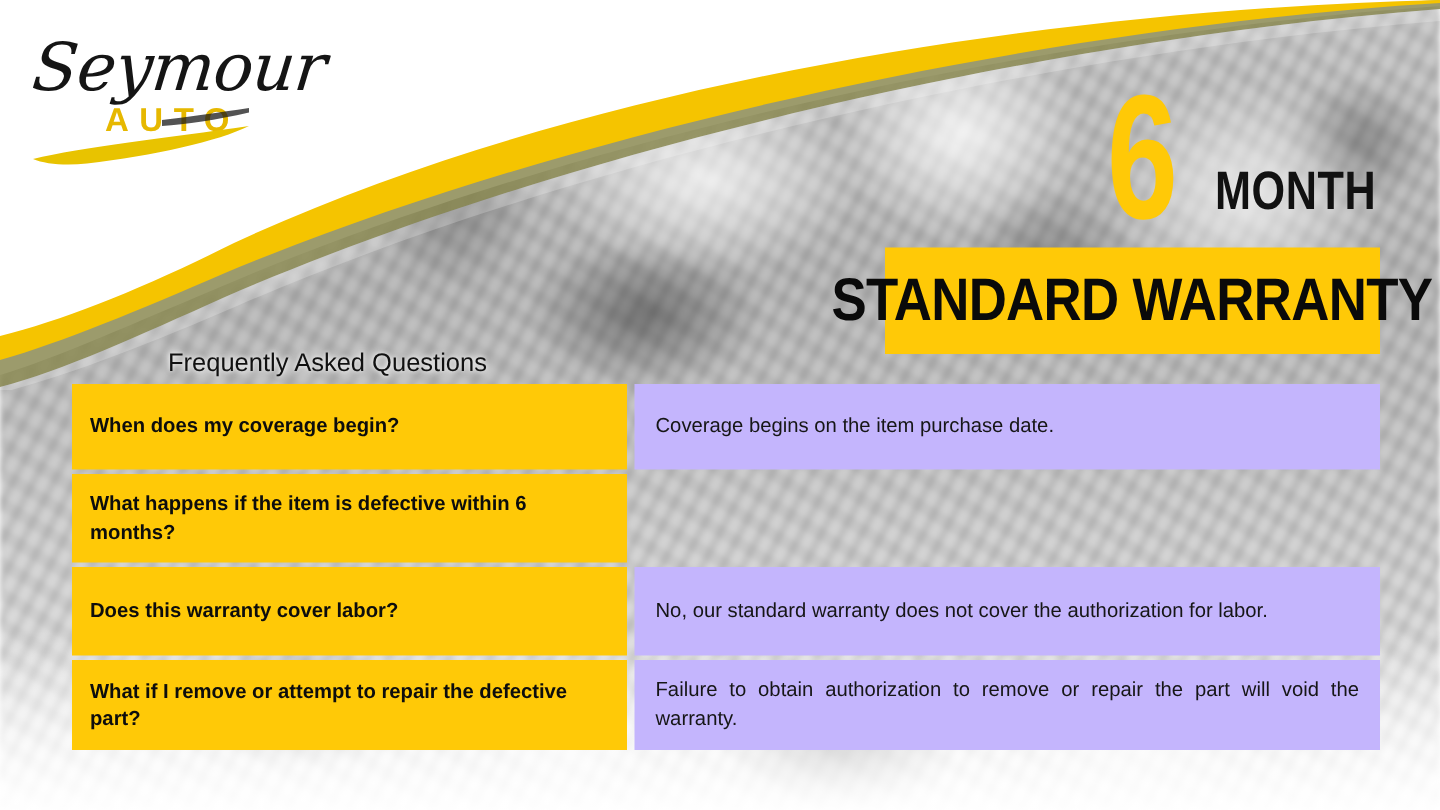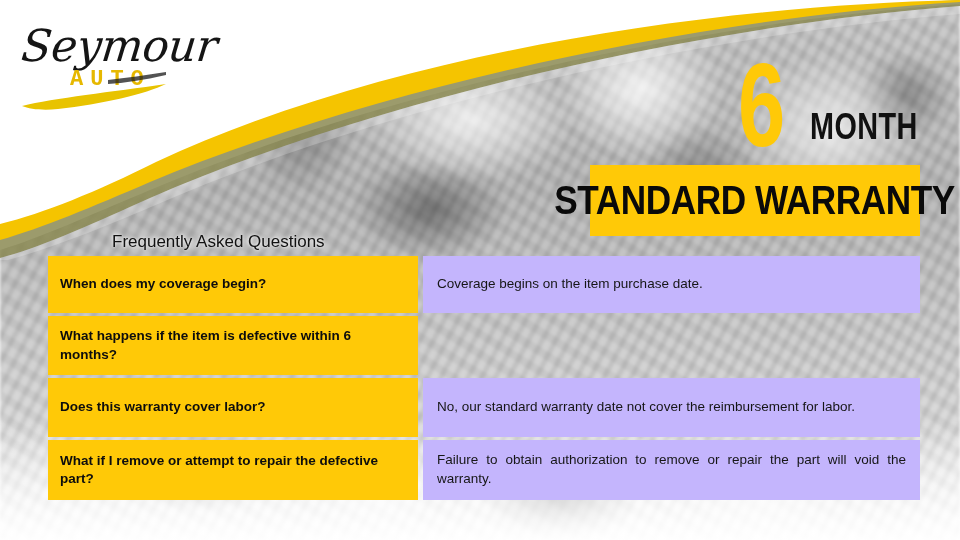--- a/index.html
+++ b/index.html
@@ -88,7 +88,7 @@
     position: absolute;
     left: 56px;
     top: 53px;
-    font-family: Liberation Mono, monospace;
+    font-family: Liberation Sans, sans-serif;
     font-size: 22px;
     font-weight: 700;
     color: #e6b800;

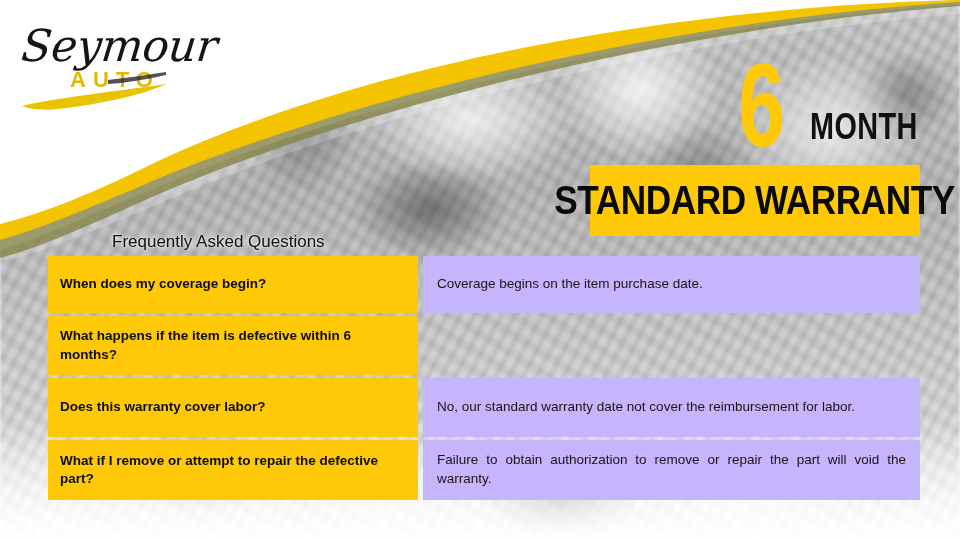--- a/index.html
+++ b/index.html
@@ -283,7 +283,7 @@
       <div class="q-cell">Does this warranty cover labor?</div>
       <div class="gap"></div>
       <div class="a-cell">
-        <span class="a-text">No, our standard warranty date not cover the reimbursement for labor.</span>
+        <span class="a-text">No, our standard warranty does not cover the authorization for labor.</span>
       </div>
     </div>
 

